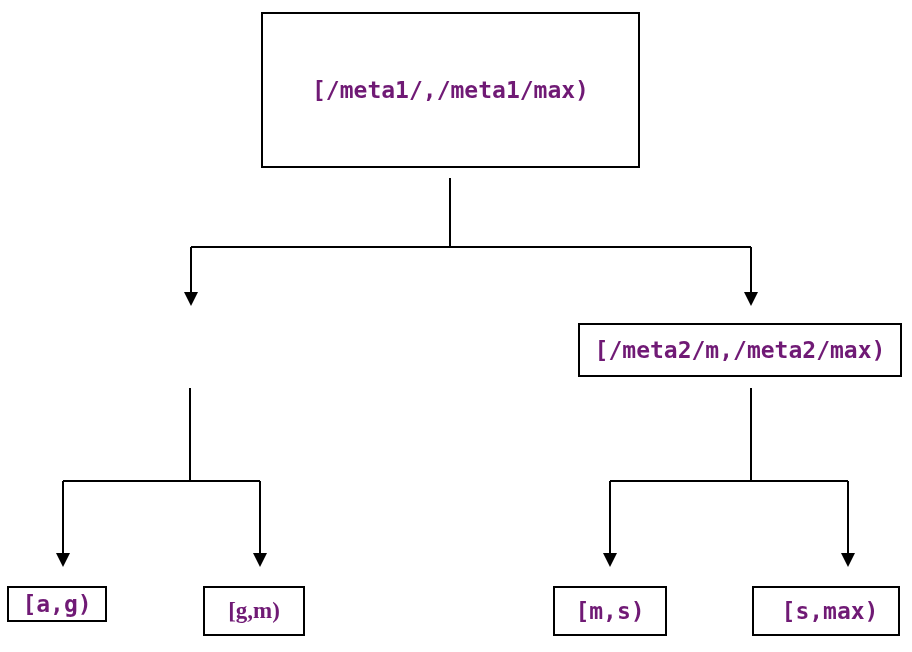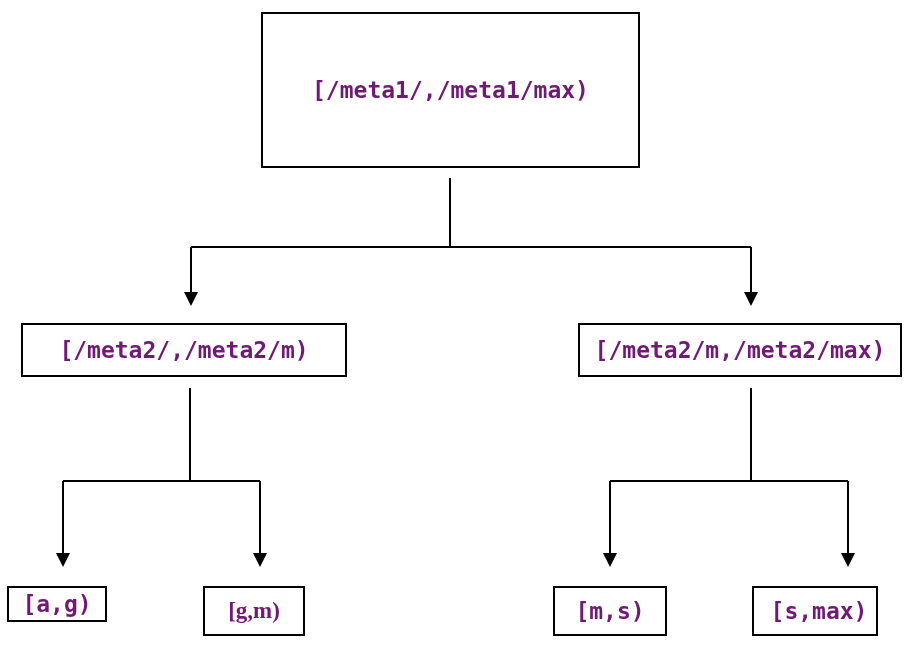--- a/index.html
+++ b/index.html
@@ -88,7 +88,6 @@
 
   <div class="node node-root">[/meta1/,/meta1/max)</div>
 
-  <div class="node node-meta2-low">[/meta2/,/meta2/m)</div>
 
   <div class="node node-meta2-high">[/meta2/m,/meta2/max)</div>
 

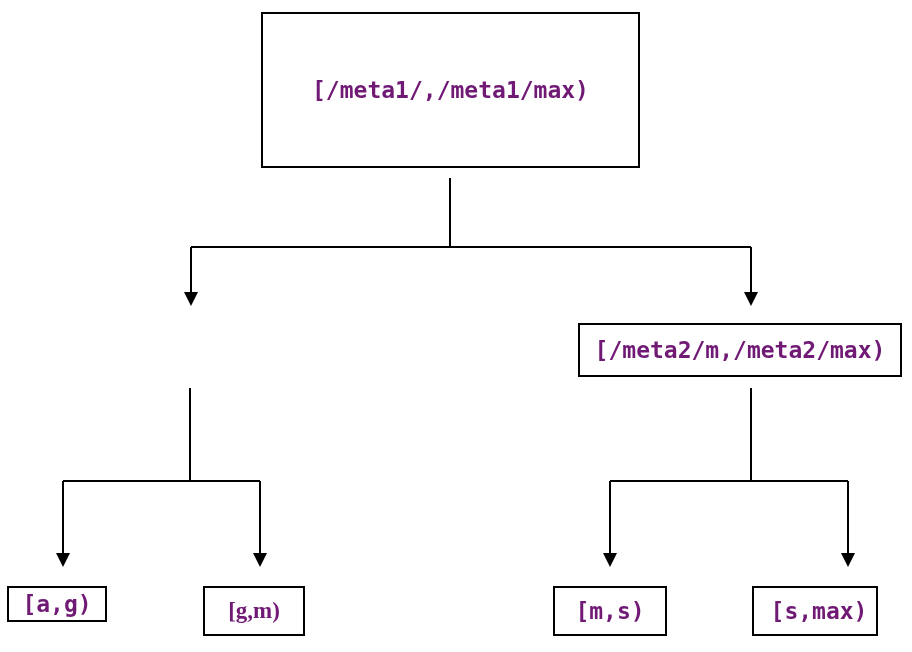--- a/index.html
+++ b/index.html
@@ -40,7 +40,7 @@
   .node-leaf-ag    { left: 7px;   top: 586px; width: 100px; height: 36px;  }
   .node-leaf-gm    { left: 203px; top: 586px; width: 102px; height: 50px; font-family: Liberation Serif, serif;  }
   .node-leaf-ms    { left: 553px; top: 586px; width: 114px; height: 50px;  }
-  .node-leaf-smax  { left: 752px; top: 586px; width: 126px; height: 50px; padding-left: 8px;  }
+  .node-leaf-smax  { left: 752px; top: 586px; width: 148px; height: 50px; padding-left: 8px;  }
   .edge-line {
     stroke: #000000;
     stroke-width: 2;

